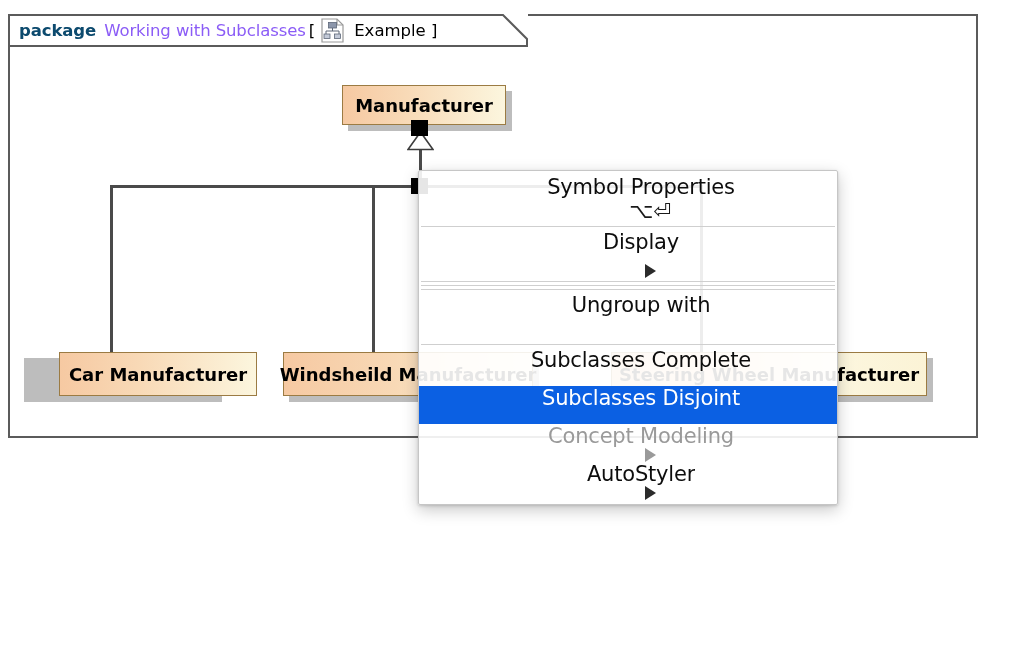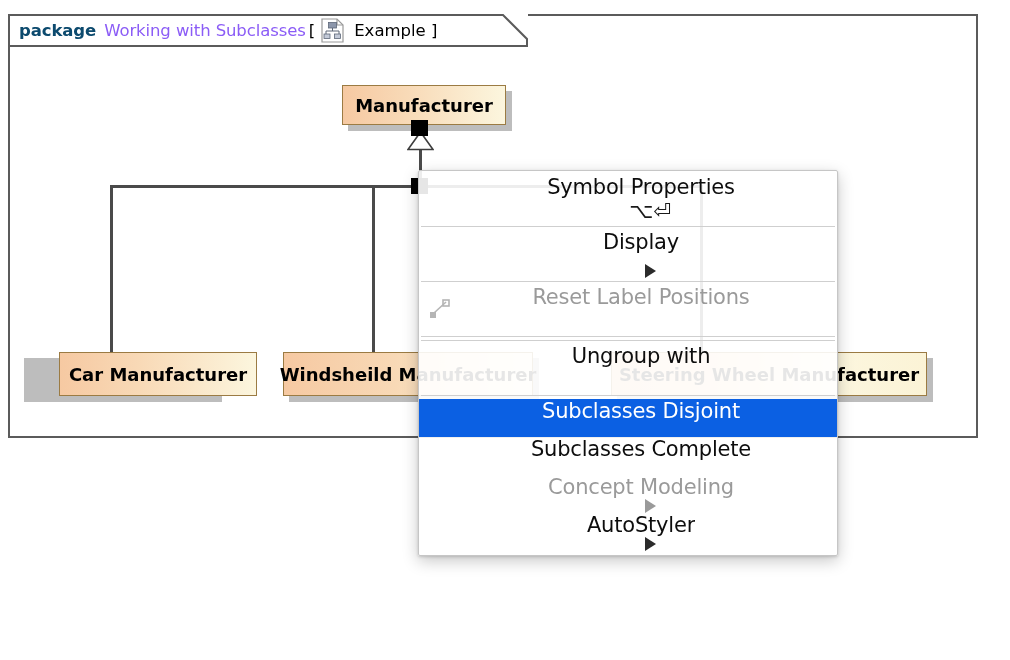--- a/index.html
+++ b/index.html
@@ -283,16 +283,6 @@
   </div>
   <div class="mi-sep"></div>
 
-  <div class="mi tall disabled">
-    <span class="mi-icon">
-      <svg width="22" height="22" viewBox="0 0 22 22">
-        <rect x="1" y="14" width="6" height="6" fill="#b5b5b5"></rect>
-        <rect x="14" y="2" width="6" height="6" fill="none" stroke="#b5b5b5" stroke-width="1.6"></rect>
-        <path d="M5,15 L17,4" stroke="#b5b5b5" stroke-width="1.6" fill="none"></path>
-      </svg>
-    </span>
-    <span class="mi-label">Reset Label Positions</span>
-  </div>
   <div class="mi-sep"></div>
 
   <div class="mi-sep"></div>

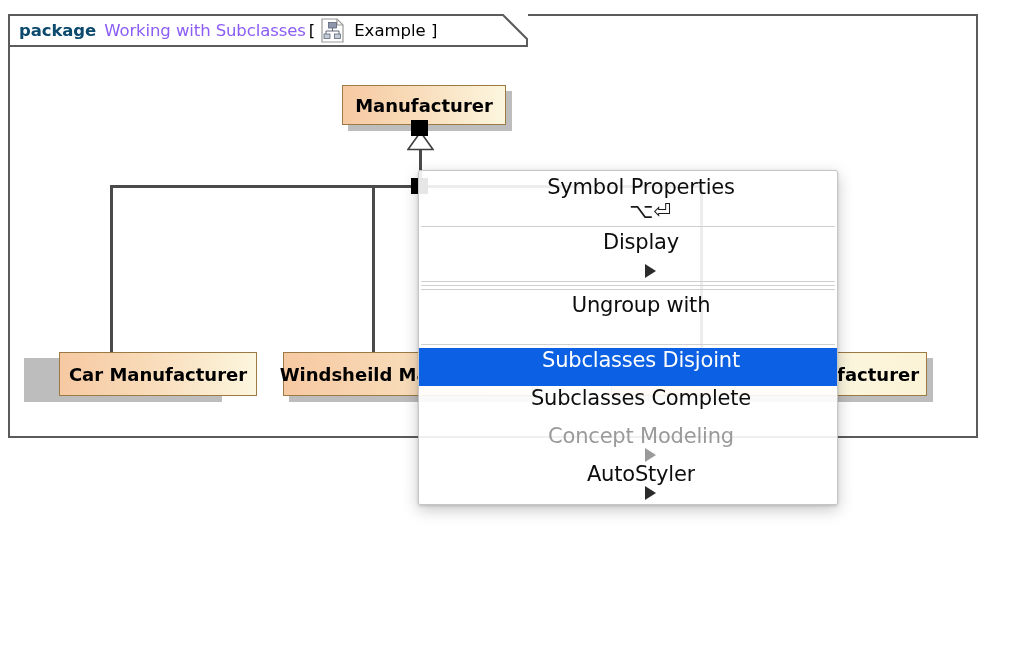--- a/index.html
+++ b/index.html
@@ -292,12 +292,12 @@
   </div>
   <div class="mi-sep"></div>
 
+  <div class="mi">
+    <span class="mi-label">Subclasses Complete</span>
+  </div>
+
   <div class="mi selected">
     <span class="mi-label">Subclasses Disjoint</span>
-  </div>
-
-  <div class="mi">
-    <span class="mi-label">Subclasses Complete</span>
   </div>
 
   <div class="mi disabled">

